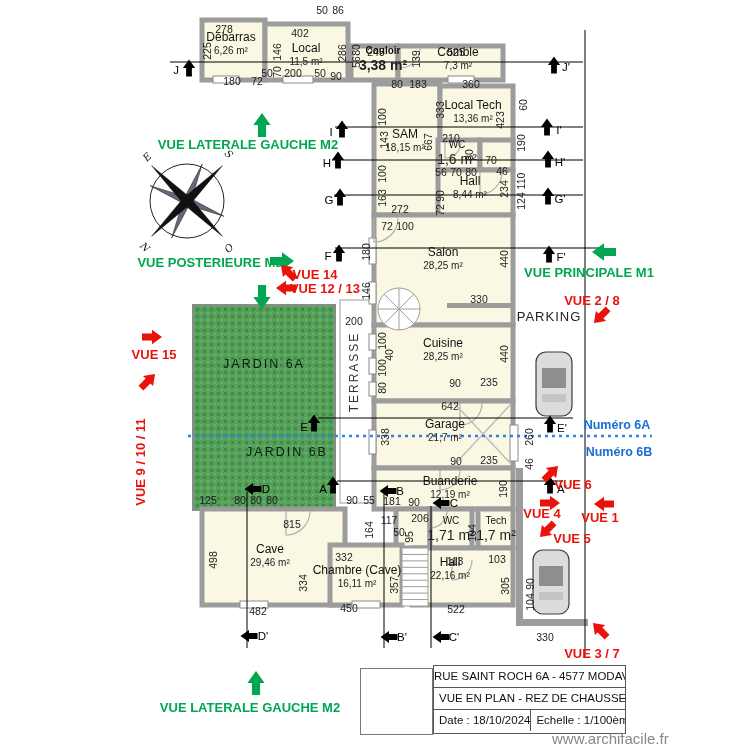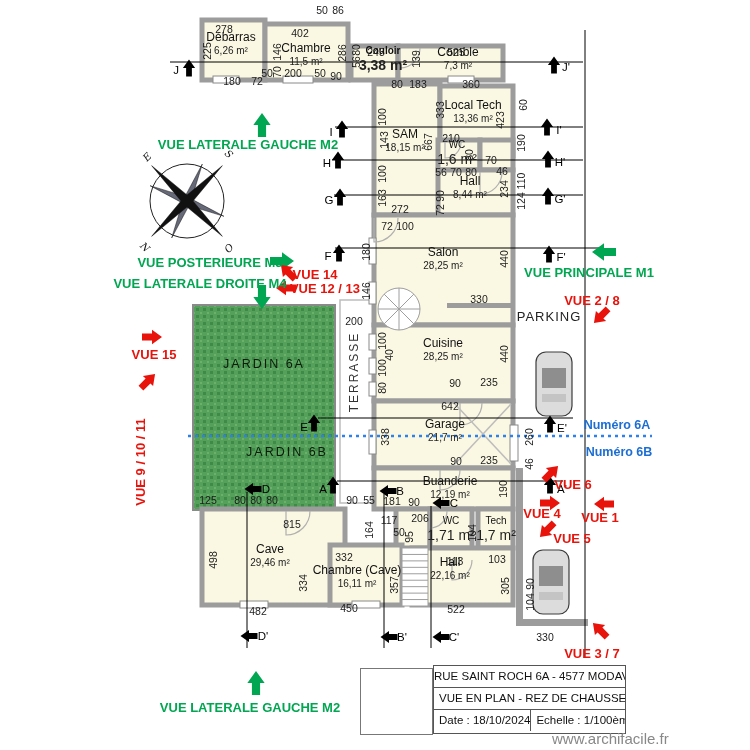--- a/index.html
+++ b/index.html
@@ -275,7 +275,7 @@
         <span class="room-area">6,26 m²</span>
       </div>
       <div class="lbl room-label" style="left: 306px; top: 55px;">
-        <span class="room-name">Chambre</span>
+        <span class="room-name">Local</span>
         <span class="room-area">11,5 m²</span>
       </div>
       <div class="lbl room-label small" style="left: 383px; top: 59px; font-weight: bold;">

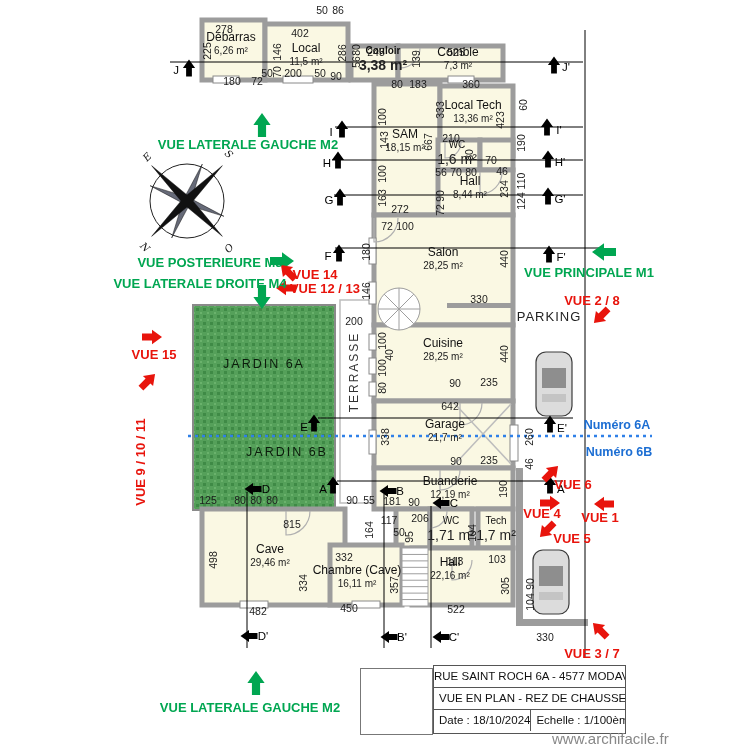--- a/index.html
+++ b/index.html
@@ -366,7 +366,6 @@
       <div class="lbl marker" style="left: 263px; top: 636px;">D'</div>
       <div class="lbl vue-green" style="left: 248px; top: 144px;">VUE LATERALE GAUCHE M2</div>
       <div class="lbl vue-green" style="left: 210px; top: 262px;">VUE POSTERIEURE M3</div>
-      <div class="lbl vue-green" style="left: 200px; top: 283px;">VUE LATERALE DROITE M4</div>
       <div class="lbl vue-green" style="left: 589px; top: 272px;">VUE PRINCIPALE M1</div>
       <div class="lbl vue-green" style="left: 250px; top: 707px;">VUE LATERALE GAUCHE M2</div>
       <div class="lbl vue-red" style="left: 315px; top: 274px;">VUE 14</div>

